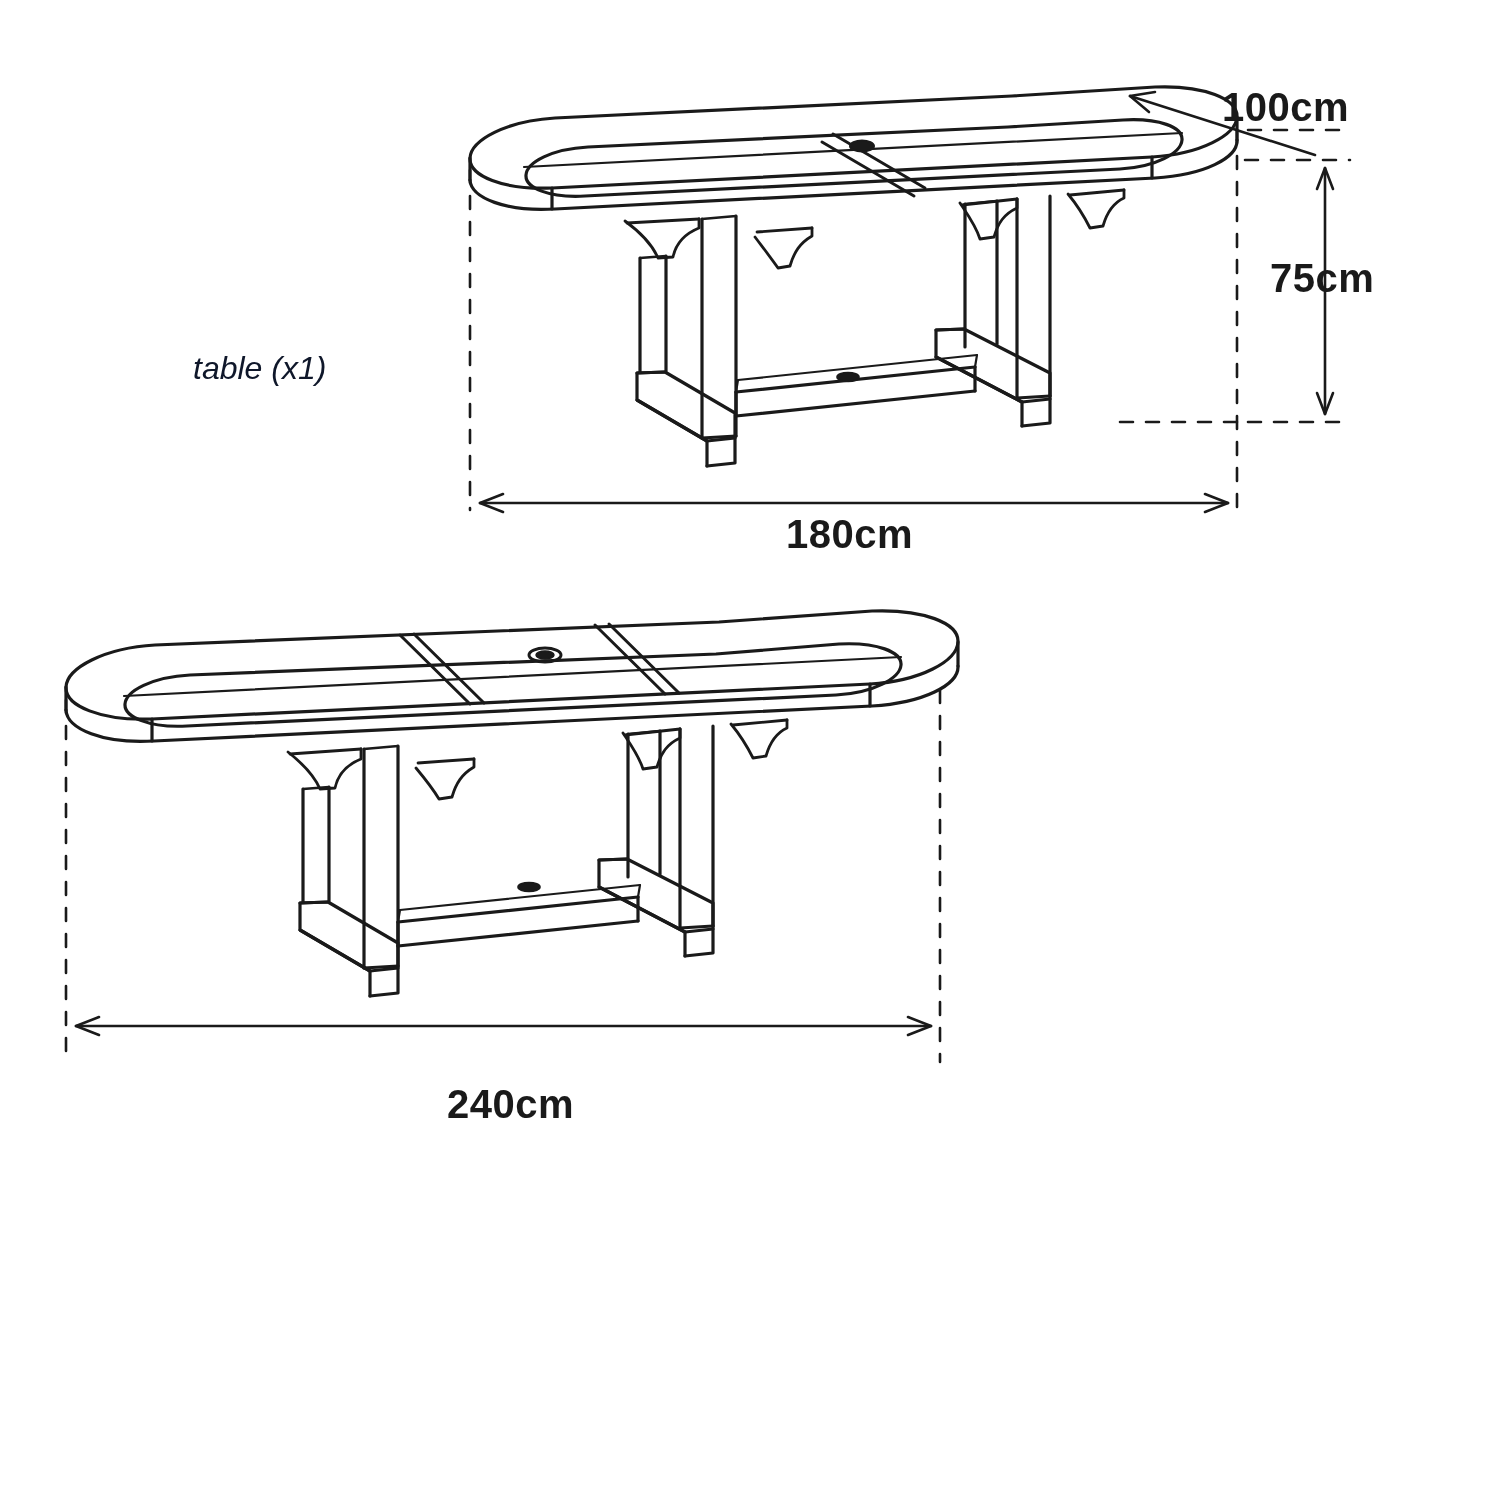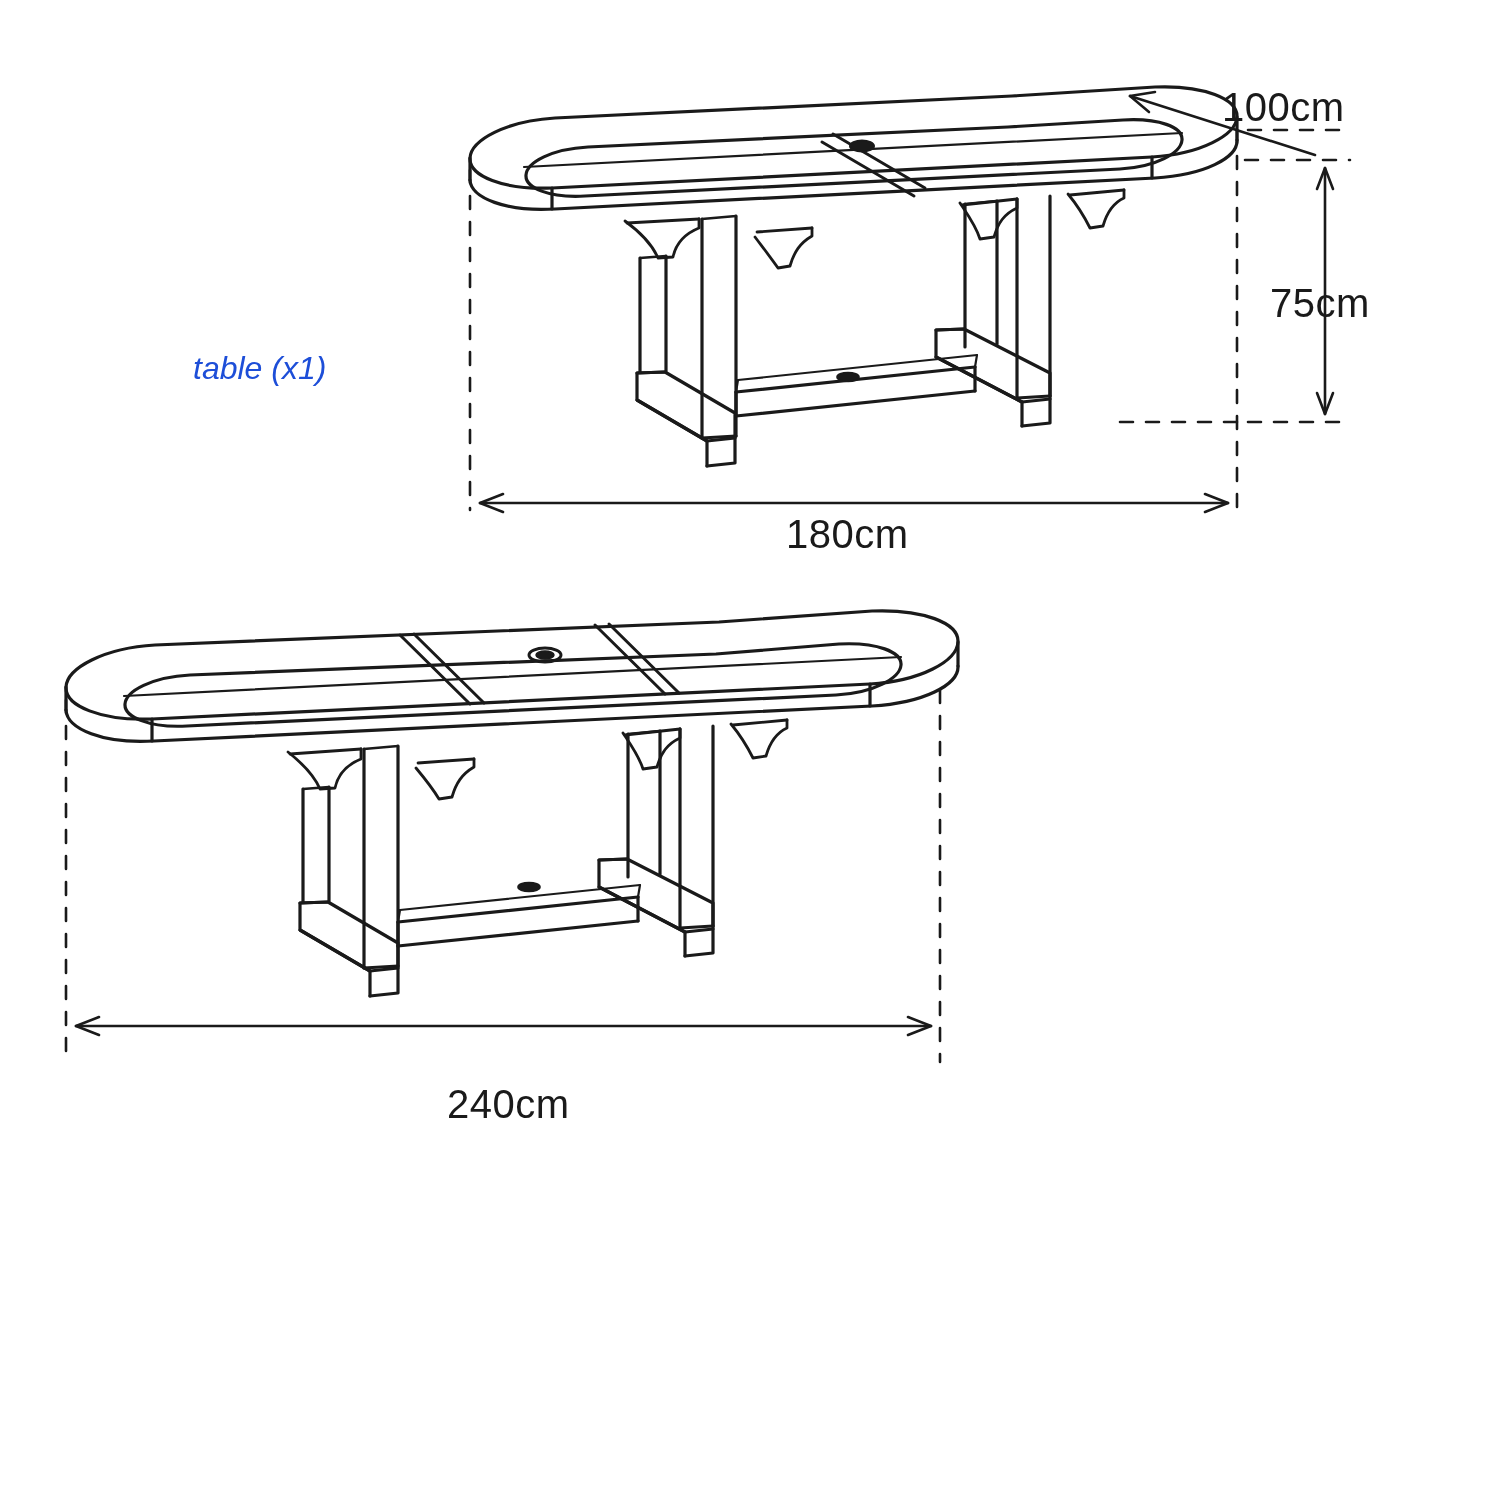--- a/index.html
+++ b/index.html
@@ -27,7 +27,7 @@
     color: #1a1a1a;
     font-family: "Liberation Sans", sans-serif;
     font-size: 40px;
-    font-weight: 400;
+    font-weight: 700;
     white-space: nowrap;
     letter-spacing: 0.5px;
   }

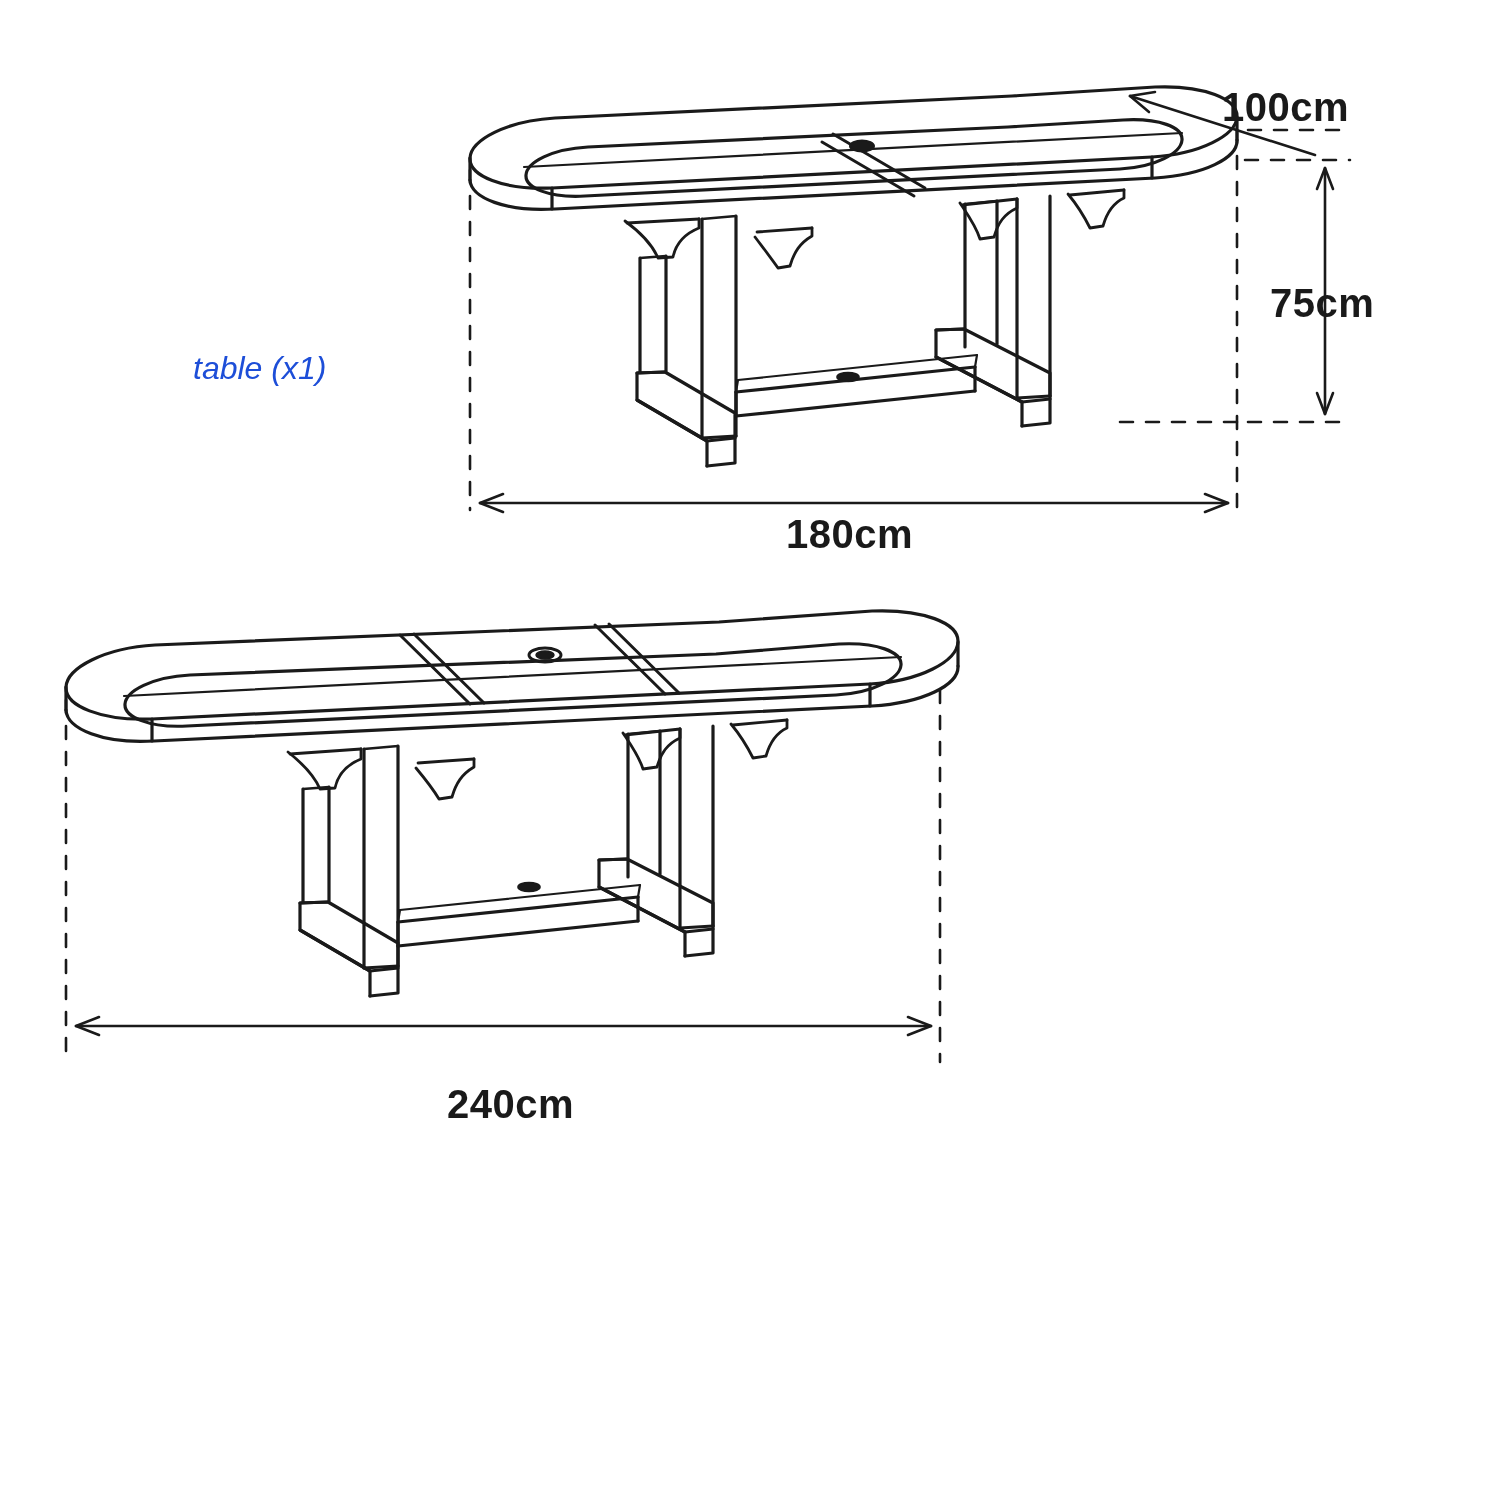--- a/index.html
+++ b/index.html
@@ -40,7 +40,7 @@
     white-space: nowrap;
   }
   #lbl-depth  { left: 1222px; top: 85px; }
-  #lbl-height { left: 1270px; top: 256px; margin-top: 25px; }
+  #lbl-height { left: 1270px; top: 256px; }
   #lbl-width1 { left: 786px;  top: 512px; }
   #lbl-width2 { left: 447px;  top: 1038px; margin-top: 44px; }
   #lbl-part   { left: 193px;  top: 350px; }

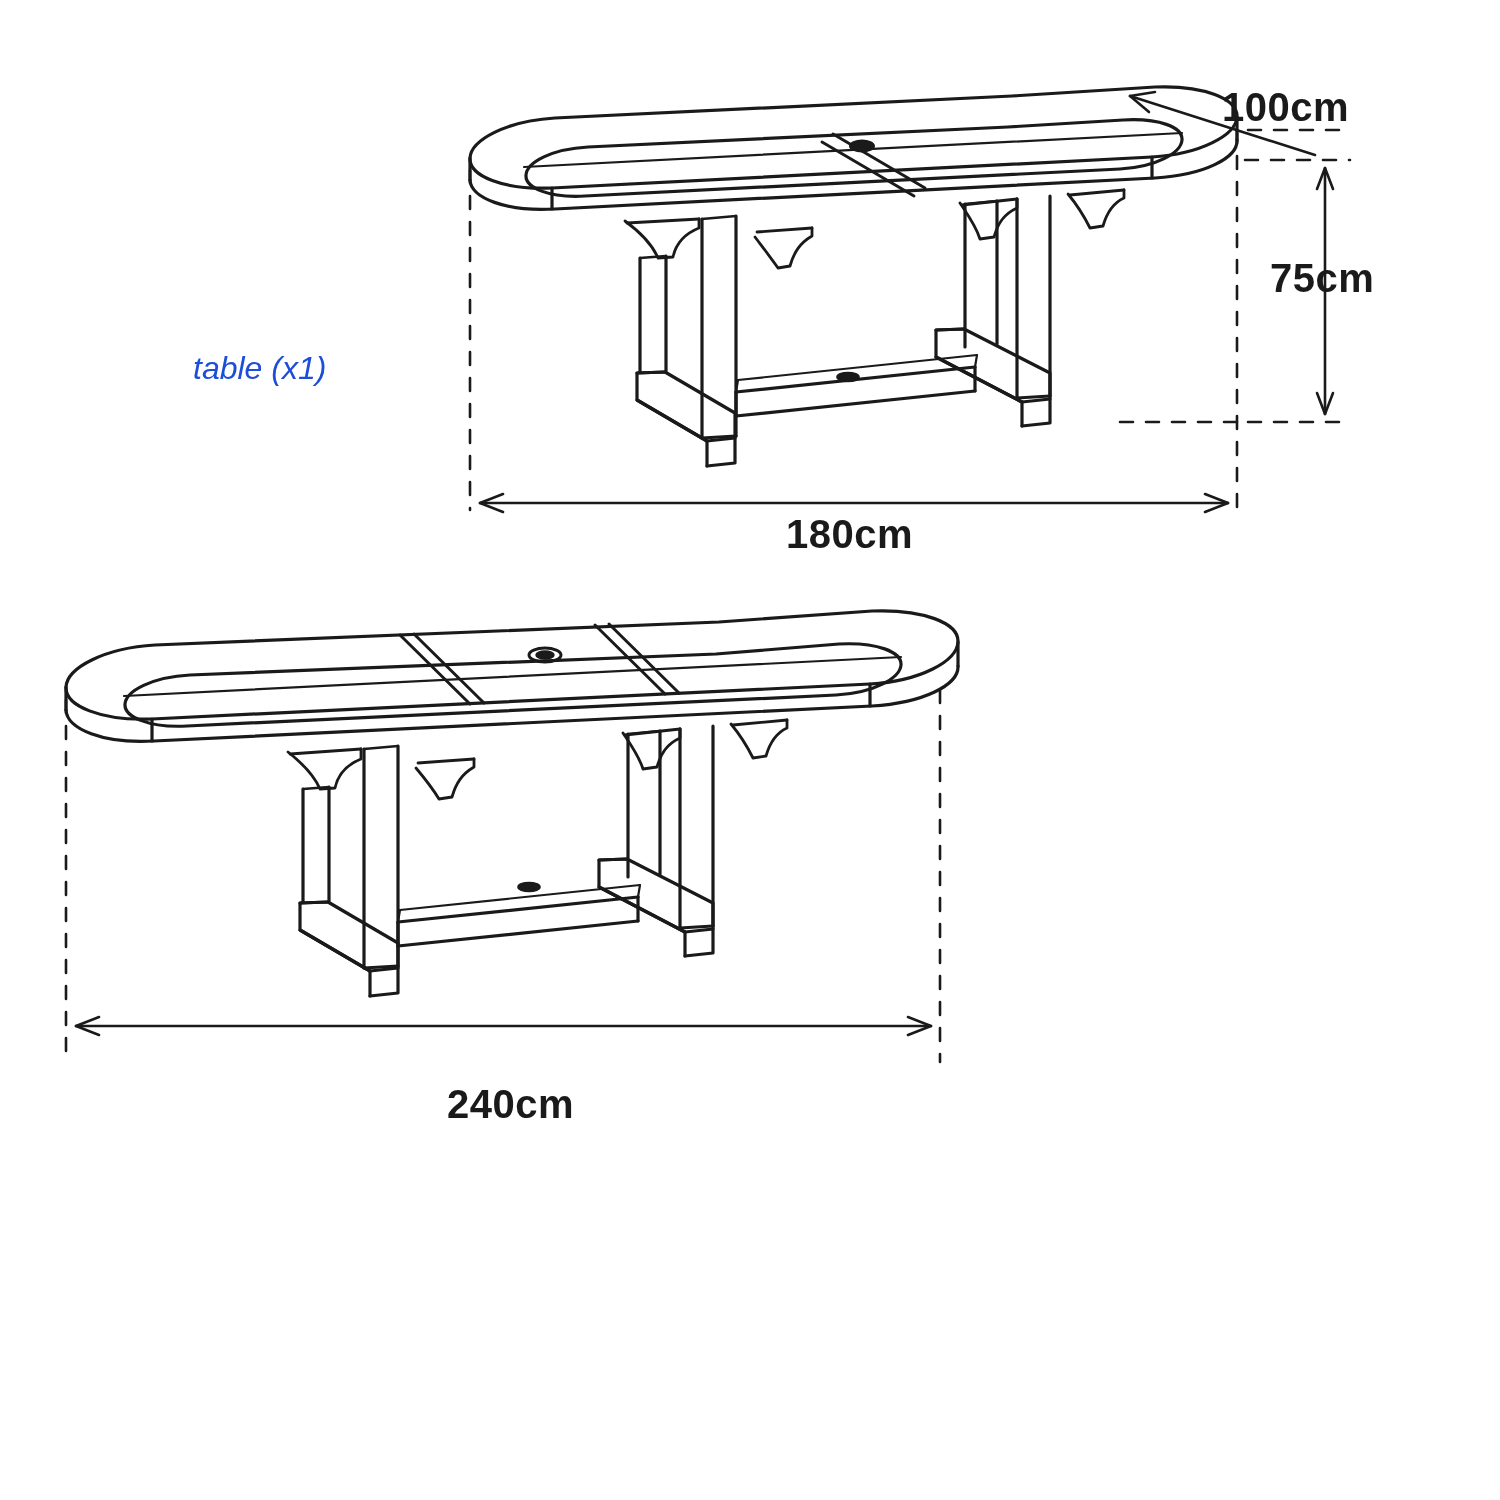--- a/index.html
+++ b/index.html
@@ -33,7 +33,7 @@
   }
   .part-label {
     position: absolute;
-    color: #1d4ed8;
+    color: #0f172a;
     font-family: "Liberation Sans", sans-serif;
     font-size: 32px;
     font-style: italic;

